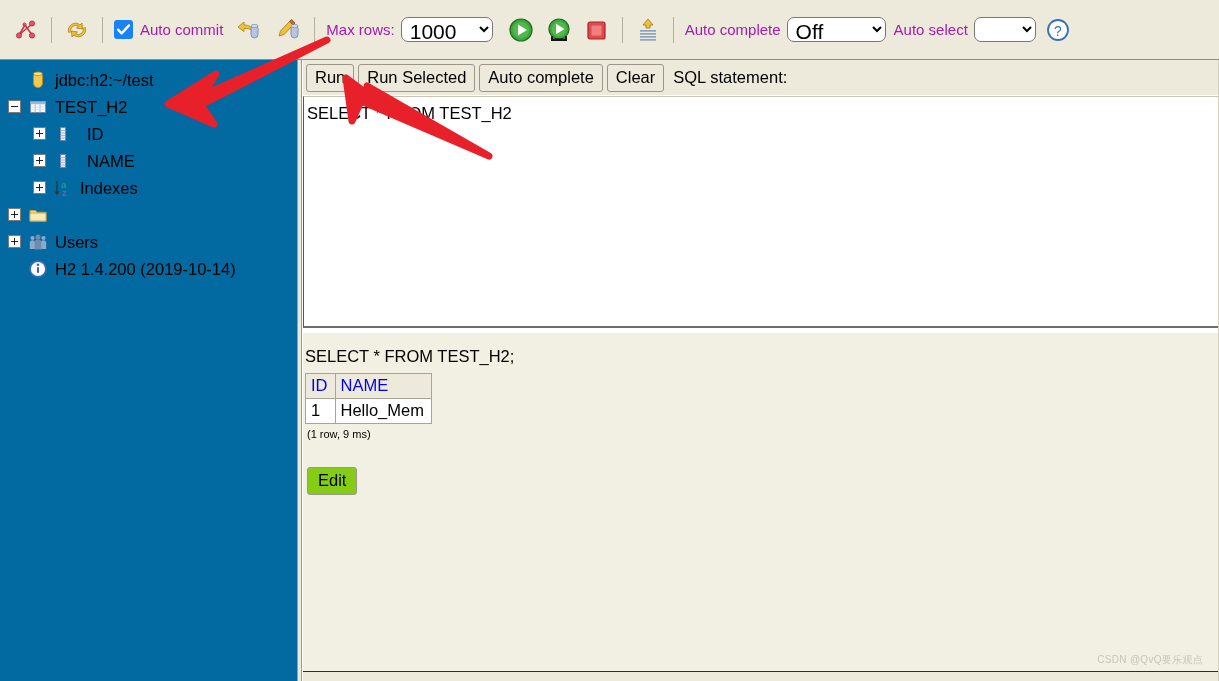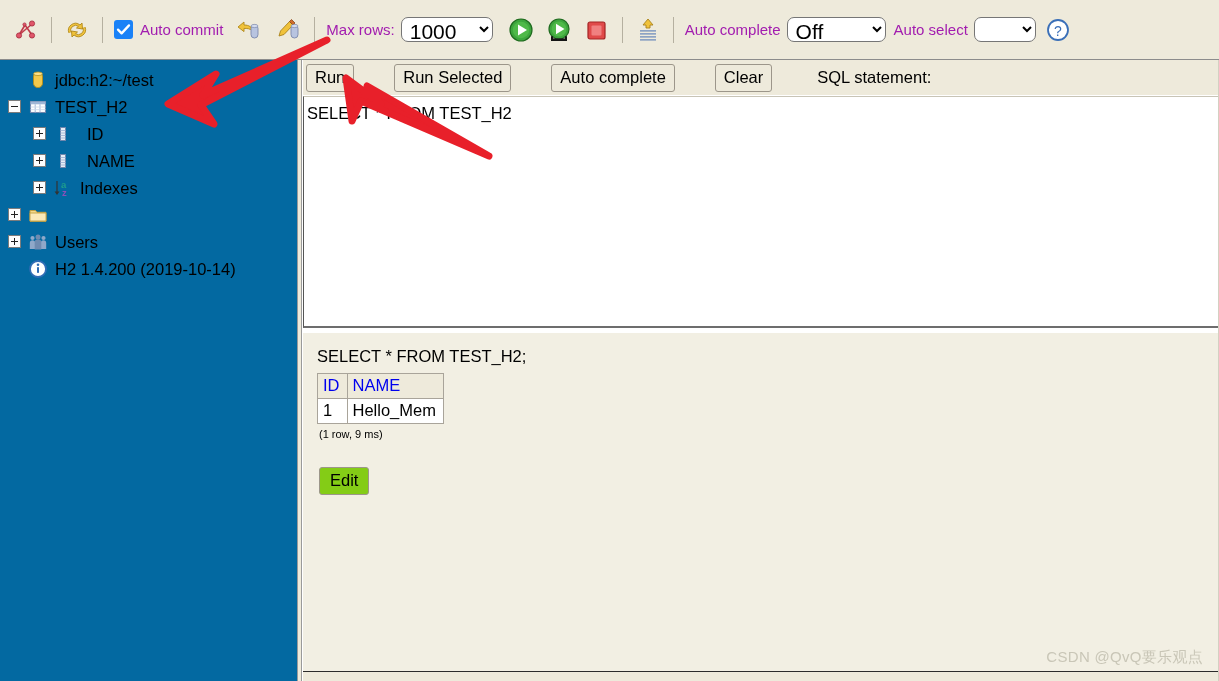--- a/index.html
+++ b/index.html
@@ -132,7 +132,6 @@
     align-items: center;
     padding-left: 3px;
     box-sizing: border-box;
-    gap: 36px;
   }
   .sqlbtn {
     font-family: "Liberation Sans", sans-serif;

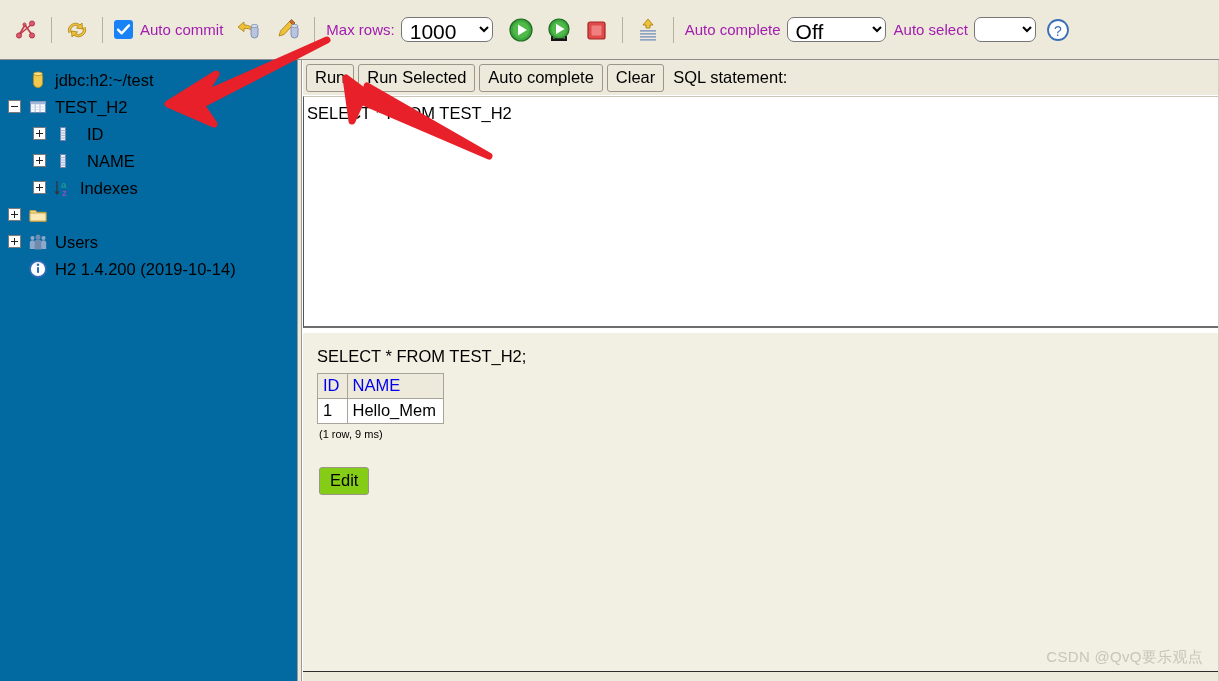--- a/index.html
+++ b/index.html
@@ -176,7 +176,7 @@
     height: 340px;
     background: #f2efe3;
     box-sizing: border-box;
-    padding: 14px 0 0 14px;
+    padding: 14px 0 0 2px;
     overflow: hidden;
   }
   #result-query {

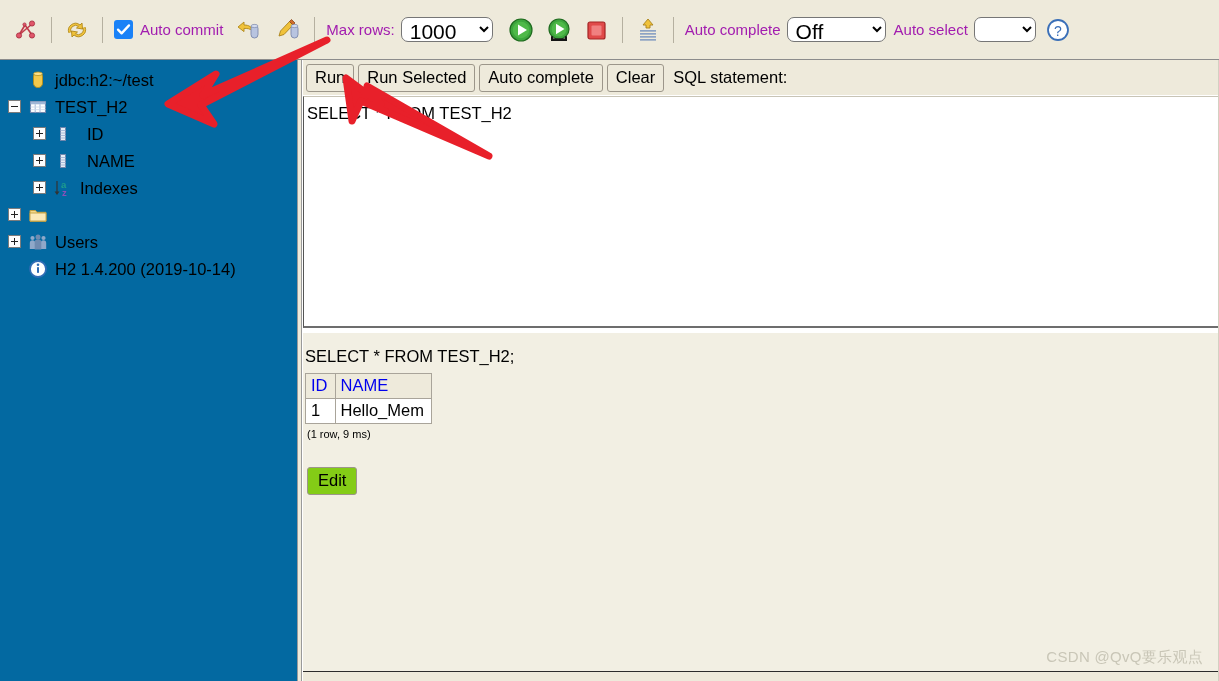--- a/index.html
+++ b/index.html
@@ -241,7 +241,7 @@
   #watermark {
     position: absolute;
     right: 16px; bottom: 14px;
-    font-size: 15px;
+    font-size: 10px;
     color: #c9c6b7;
     white-space: nowrap;
     letter-spacing: 0.3px;

